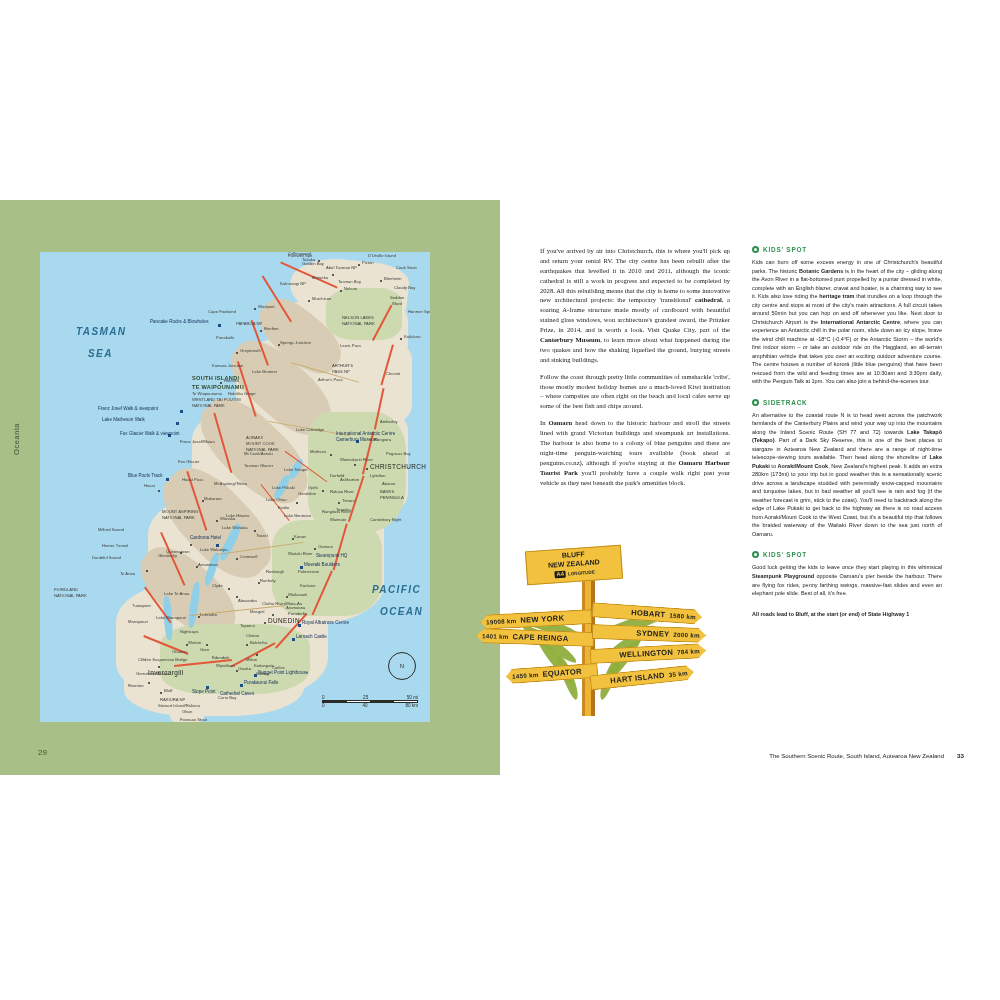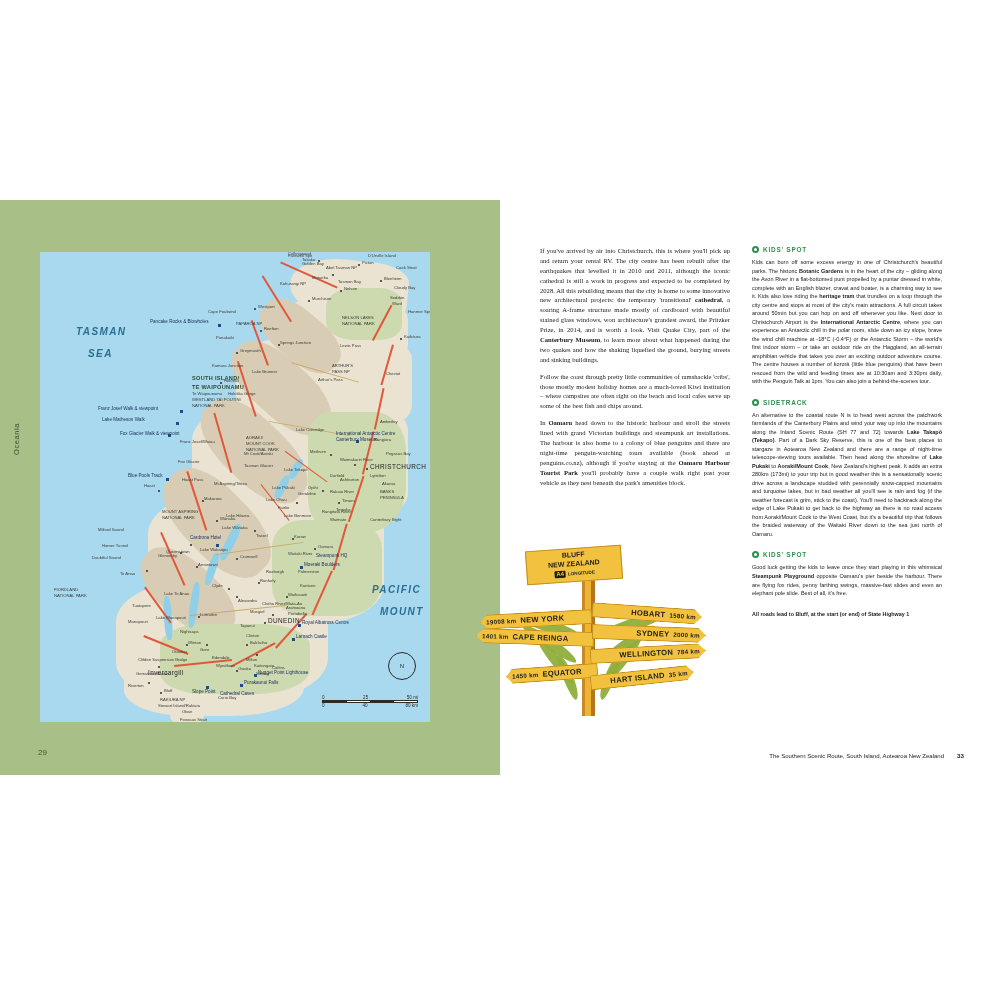--- a/index.html
+++ b/index.html
@@ -407,7 +407,7 @@
       <div class="sea-label" style="left:36px; top:74px;">TASMAN</div>
       <div class="sea-label" style="left:48px; top:96px;">SEA</div>
       <div class="sea-label" style="left:332px; top:332px;">PACIFIC</div>
-      <div class="sea-label" style="left:340px; top:354px;">MOUNT</div>
+      <div class="sea-label" style="left:340px; top:354px;">OCEAN</div>
 
       <div class="map-txt region" style="left:152px; top:124px;">SOUTH ISLAND/</div>
       <div class="map-txt region" style="left:152px; top:133px;">TE WAIPOUNAMU</div>

